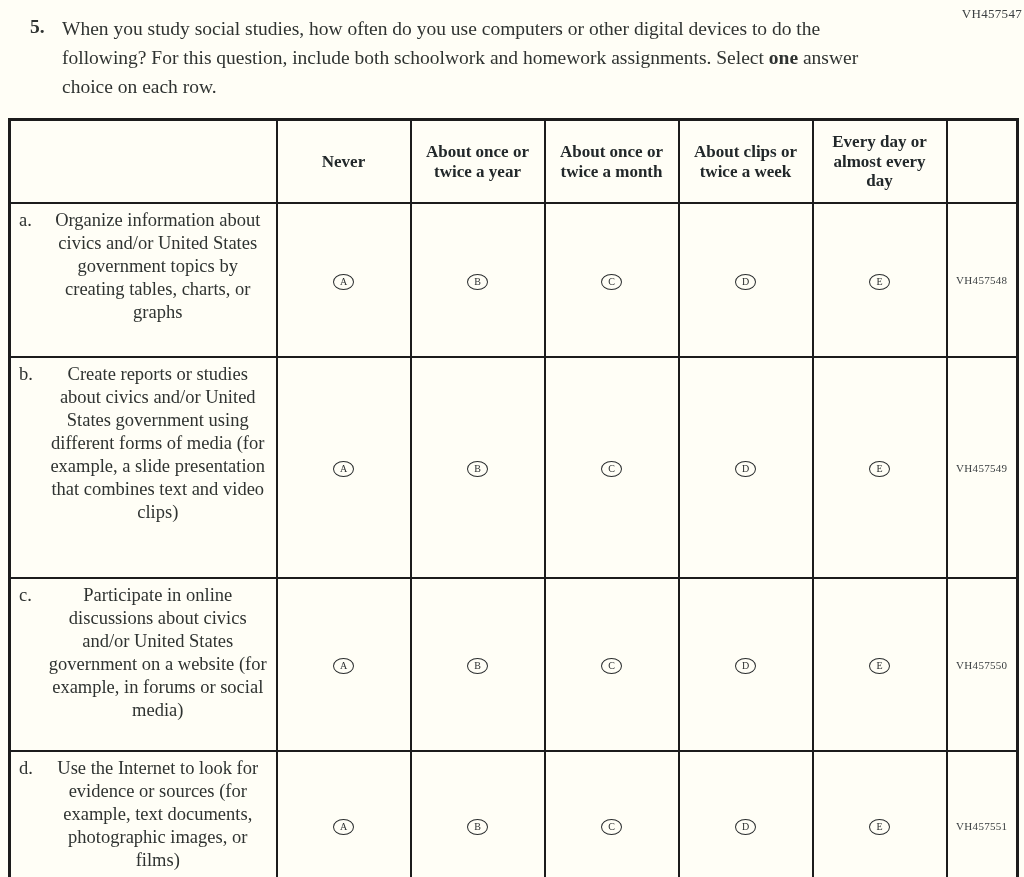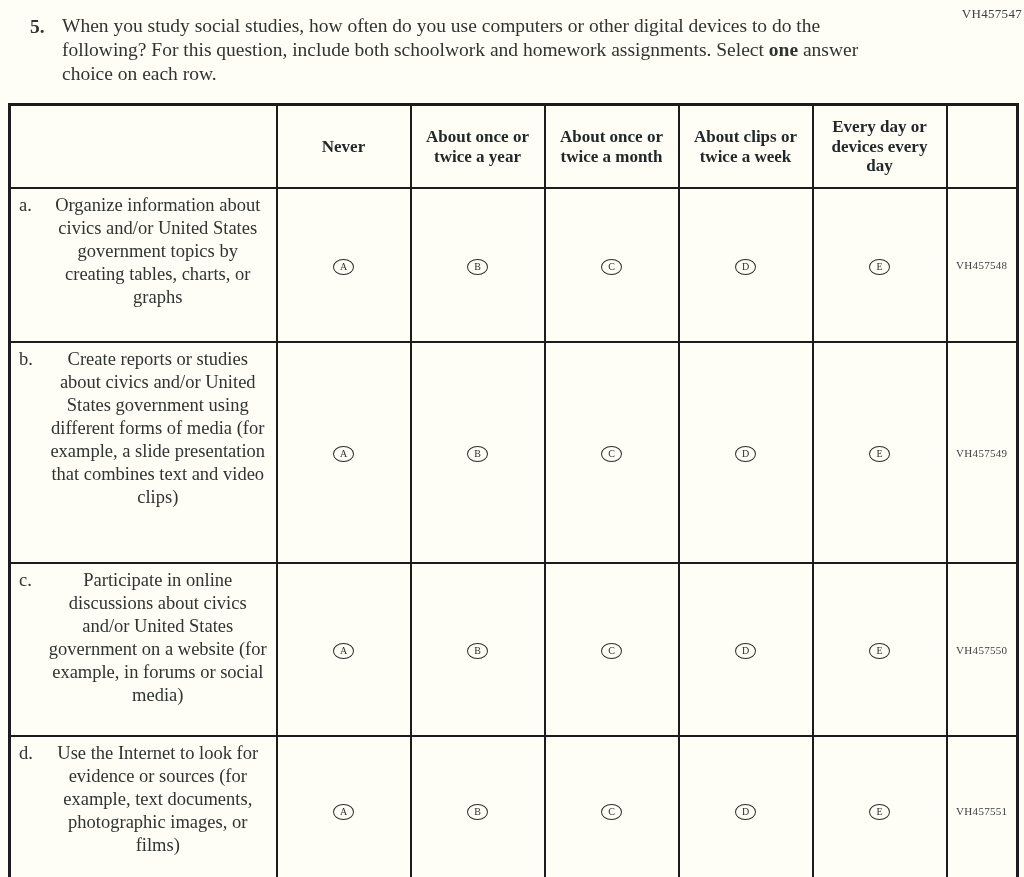--- a/index.html
+++ b/index.html
@@ -34,7 +34,7 @@
   }
   .q-text {
     font-size: 19.5px;
-    line-height: 24px;
+    line-height: 29px;
     width: 818px;
   }
   .q-text b { font-weight: bold; }

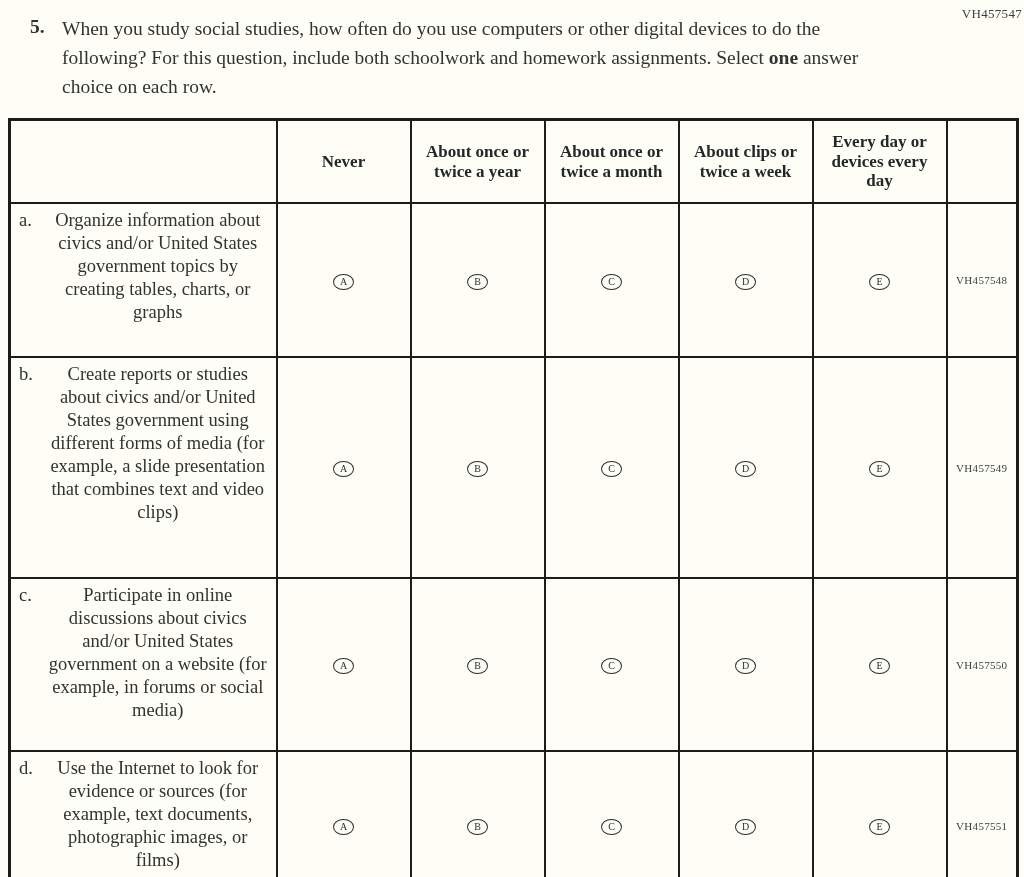--- a/index.html
+++ b/index.html
@@ -143,7 +143,7 @@
       <th>About once or twice a year</th>
       <th>About once or twice a month</th>
       <th>About clips or twice a week</th>
-      <th>Every day or devices every day</th>
+      <th>Every day or almost every day</th>
       <th></th>
     </tr>
   </thead>

